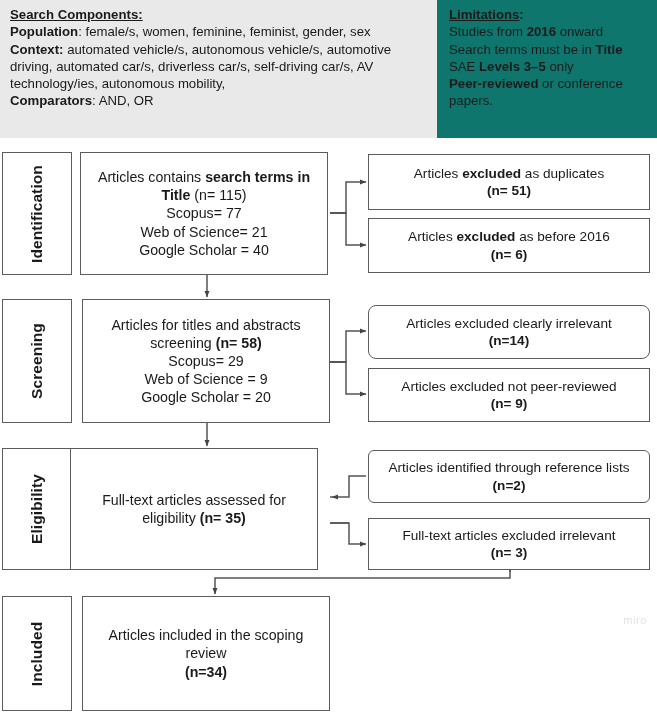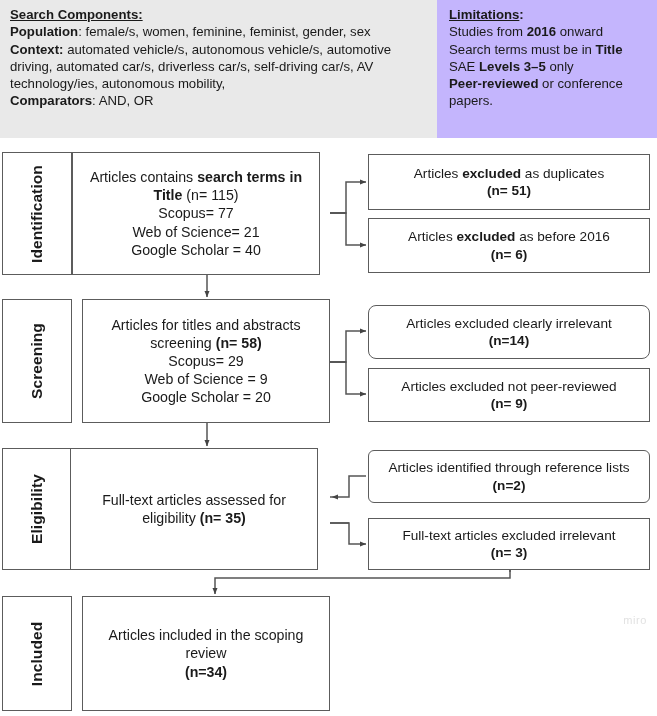--- a/index.html
+++ b/index.html
@@ -42,7 +42,7 @@
     top: 0px;
     width: 220px;
     height: 138px;
-    background: #c4b5fd;
+    background: #0f766e;
     padding-left: 12px;
   }
   .panel-heading {

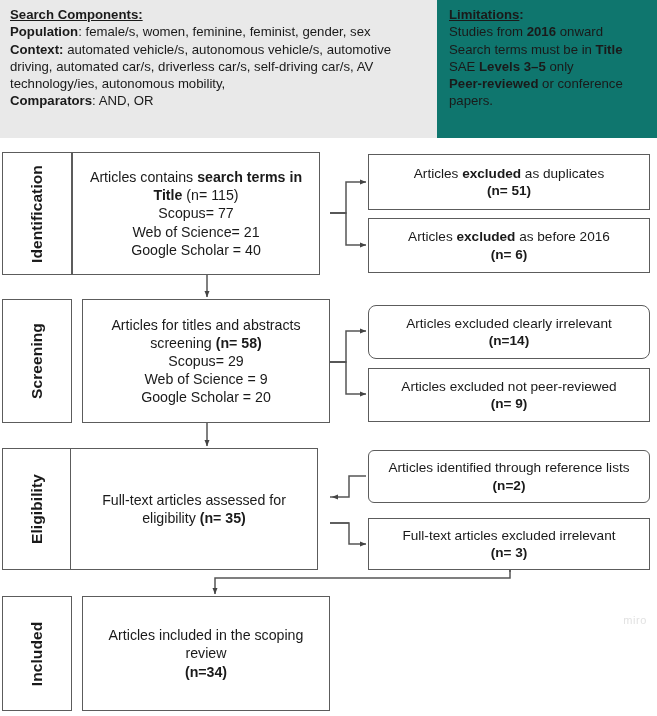--- a/index.html
+++ b/index.html
@@ -178,7 +178,7 @@
     <span>Included</span>
   </div>
 
-  <div class="node node-main" style="left:72px; top:152px; width:248px; height:123px;">
+  <div class="node node-main" style="left:80px; top:152px; width:248px; height:123px;">
     <div>
       <span>Articles contains </span><b>search terms in Title</b><span> (n= 115)</span><br>
       <span>Scopus= 77</span><br>

